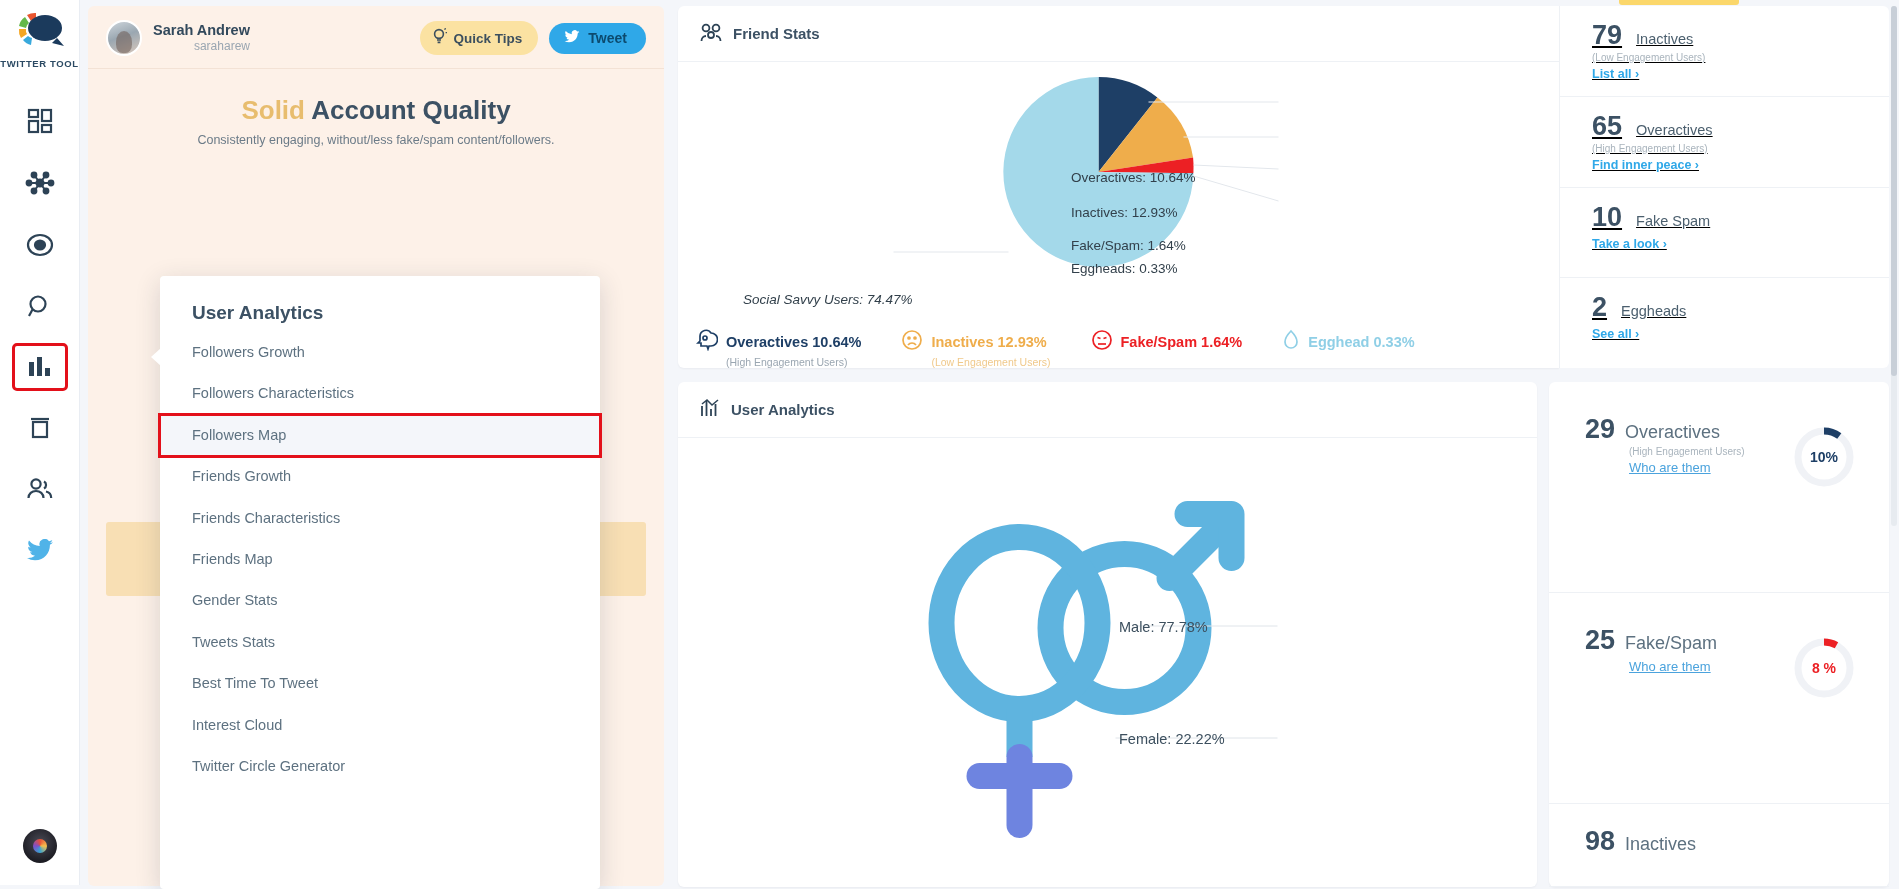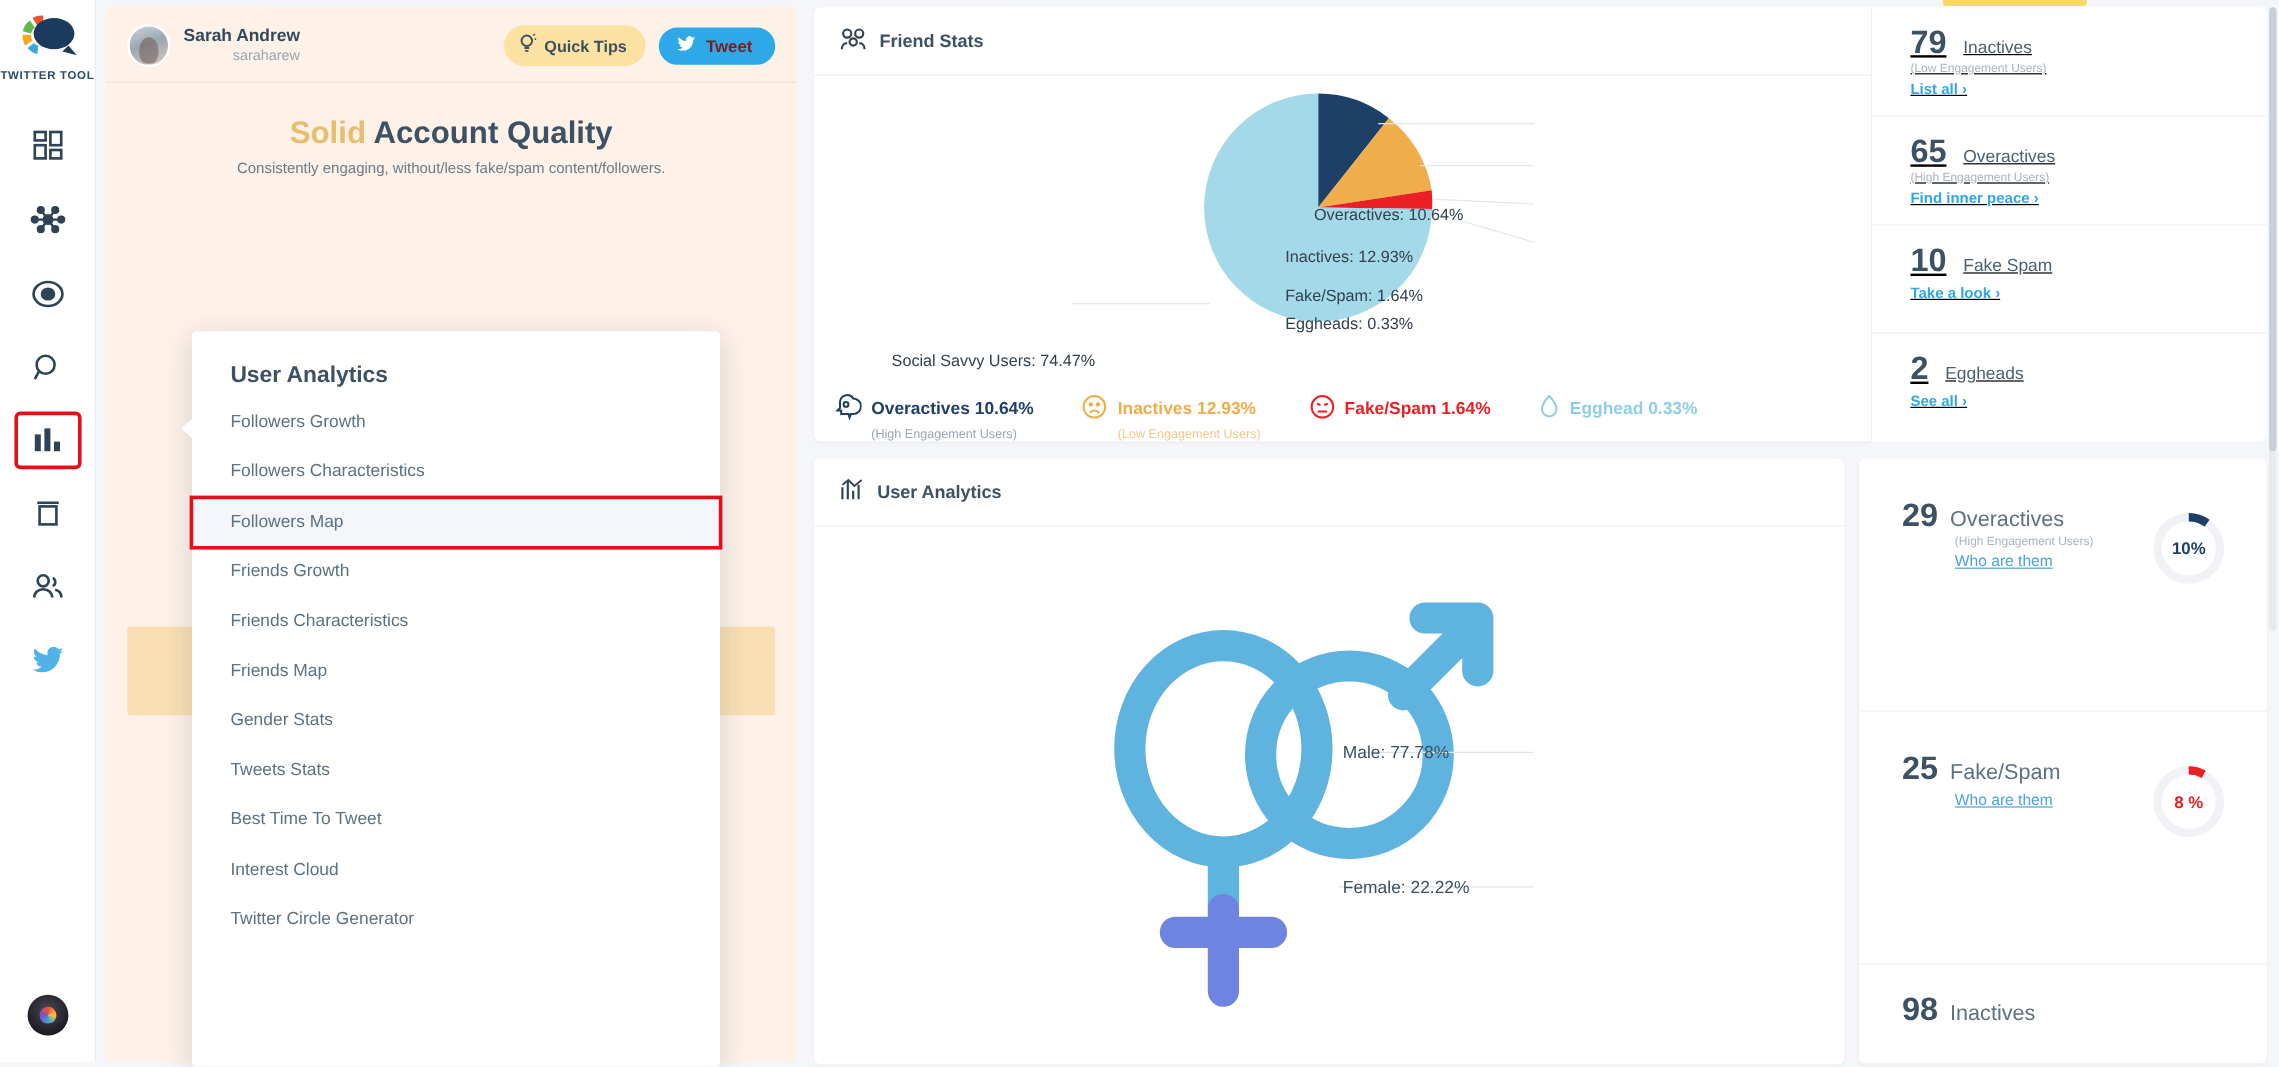--- a/index.html
+++ b/index.html
@@ -83,7 +83,7 @@
     display:flex;align-items:center;gap:7px; cursor:pointer;
   }
   .btn-tweet {
-    background:#2fa8e8; color:#7f1d1d; font-size:14px; font-weight:700;
+    background:#2fa8e8; color:#0c4a6e; font-size:14px; font-weight:700;
     border:none;border-radius:20px;padding:7px 19px 7px 15px;
     display:flex;align-items:center;gap:8px;cursor:pointer;
   }

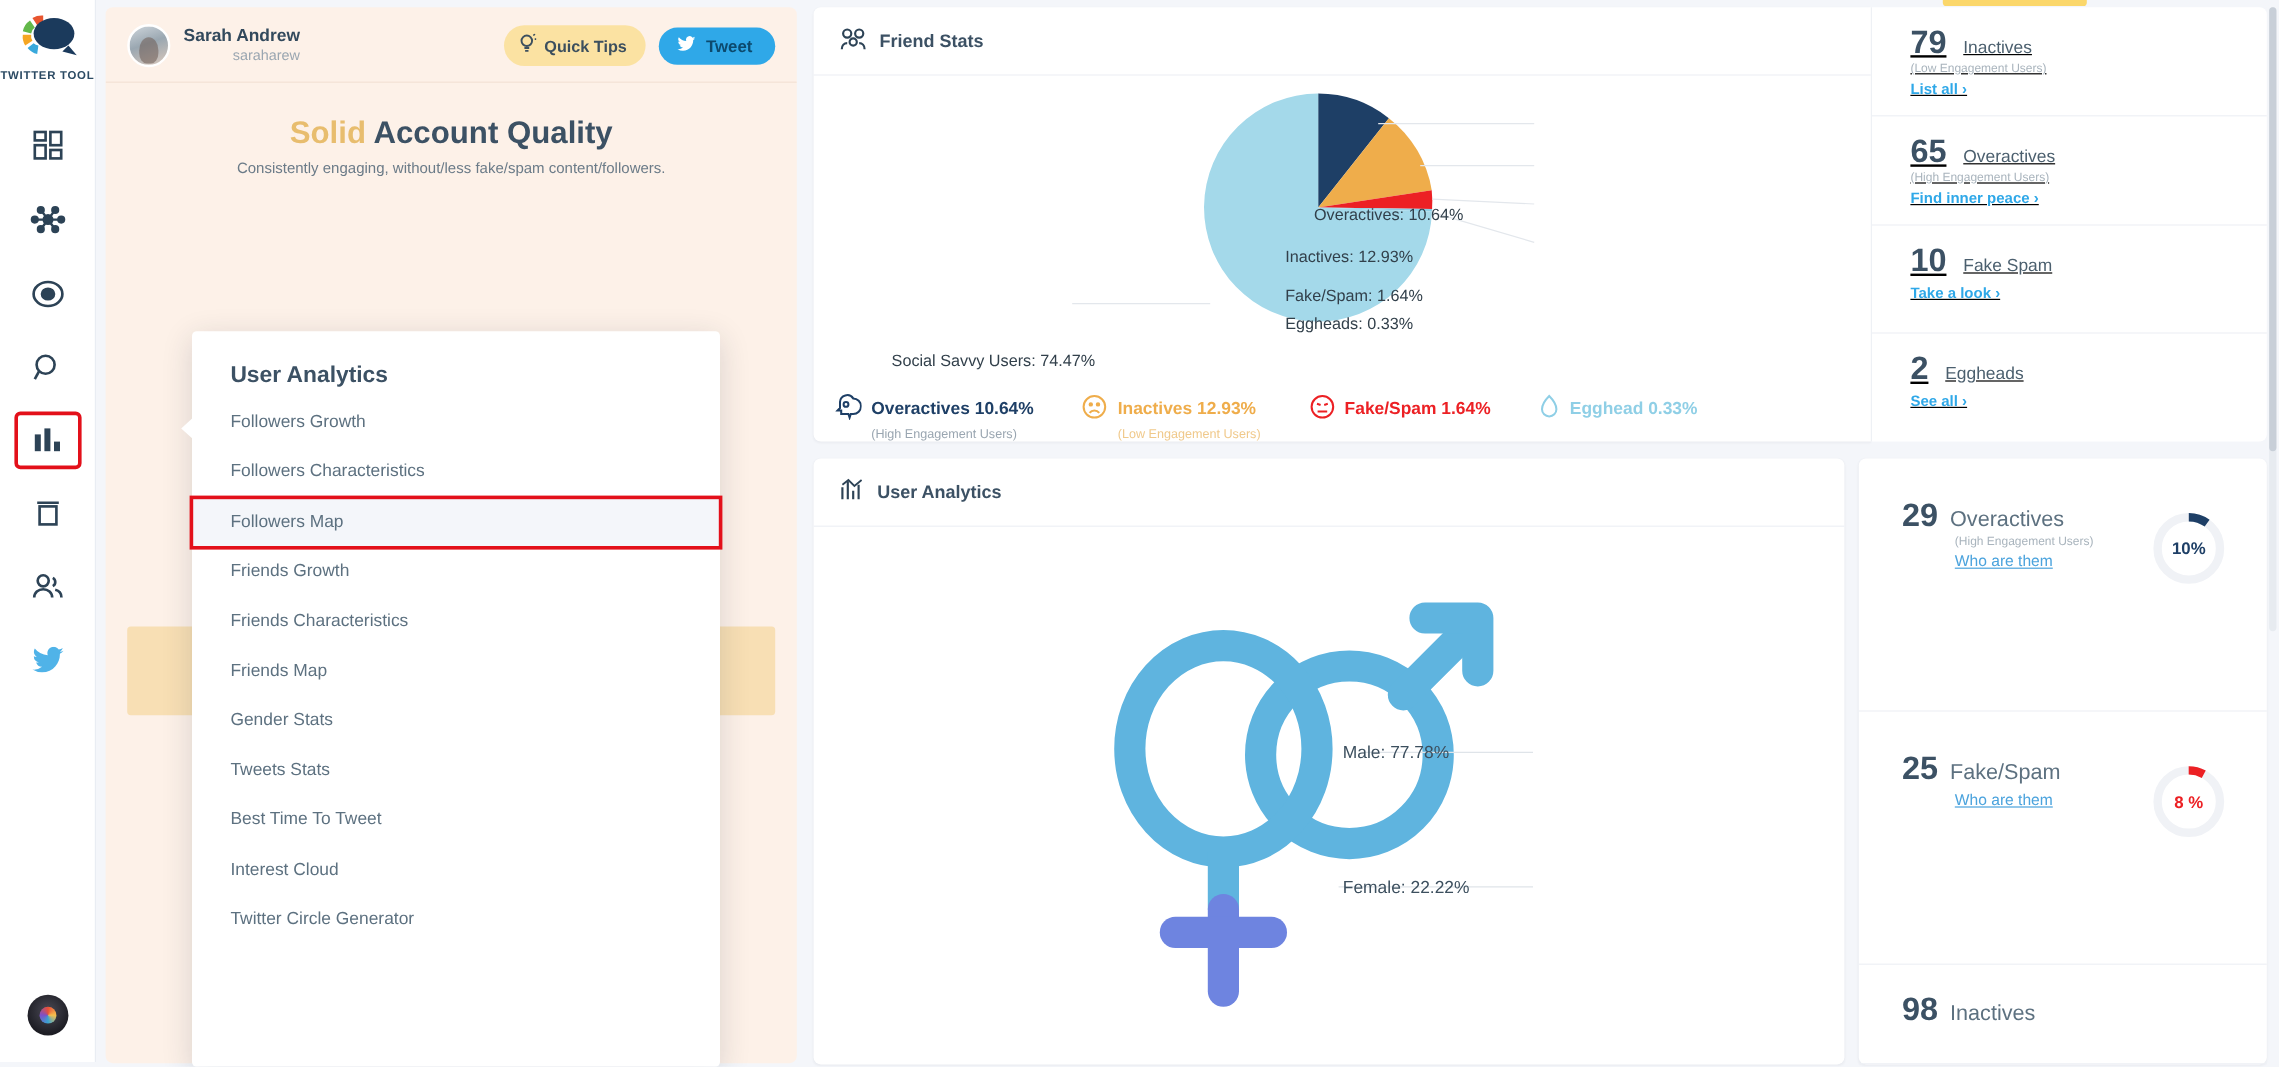--- a/index.html
+++ b/index.html
@@ -460,7 +460,7 @@
             <line x1="330" y1="190" x2="215" y2="190" stroke="#e3e7ec"></line>
           </svg>
 
-          <div class="pie-label" style="left:393px; top:108px; font-size:13.5px;margin-left:24px;">Overactives: 10.64%</div>
+          <div class="pie-label" style="left:393px; top:108px; font-size:13.5px;">Overactives: 10.64%</div>
           <div class="pie-label" style="left:393px; top:143px;">Inactives: 12.93%</div>
           <div class="pie-label" style="left:393px; top:176px;">Fake/Spam: 1.64%</div>
           <div class="pie-label" style="left:393px; top:199px;">Eggheads: 0.33%</div>

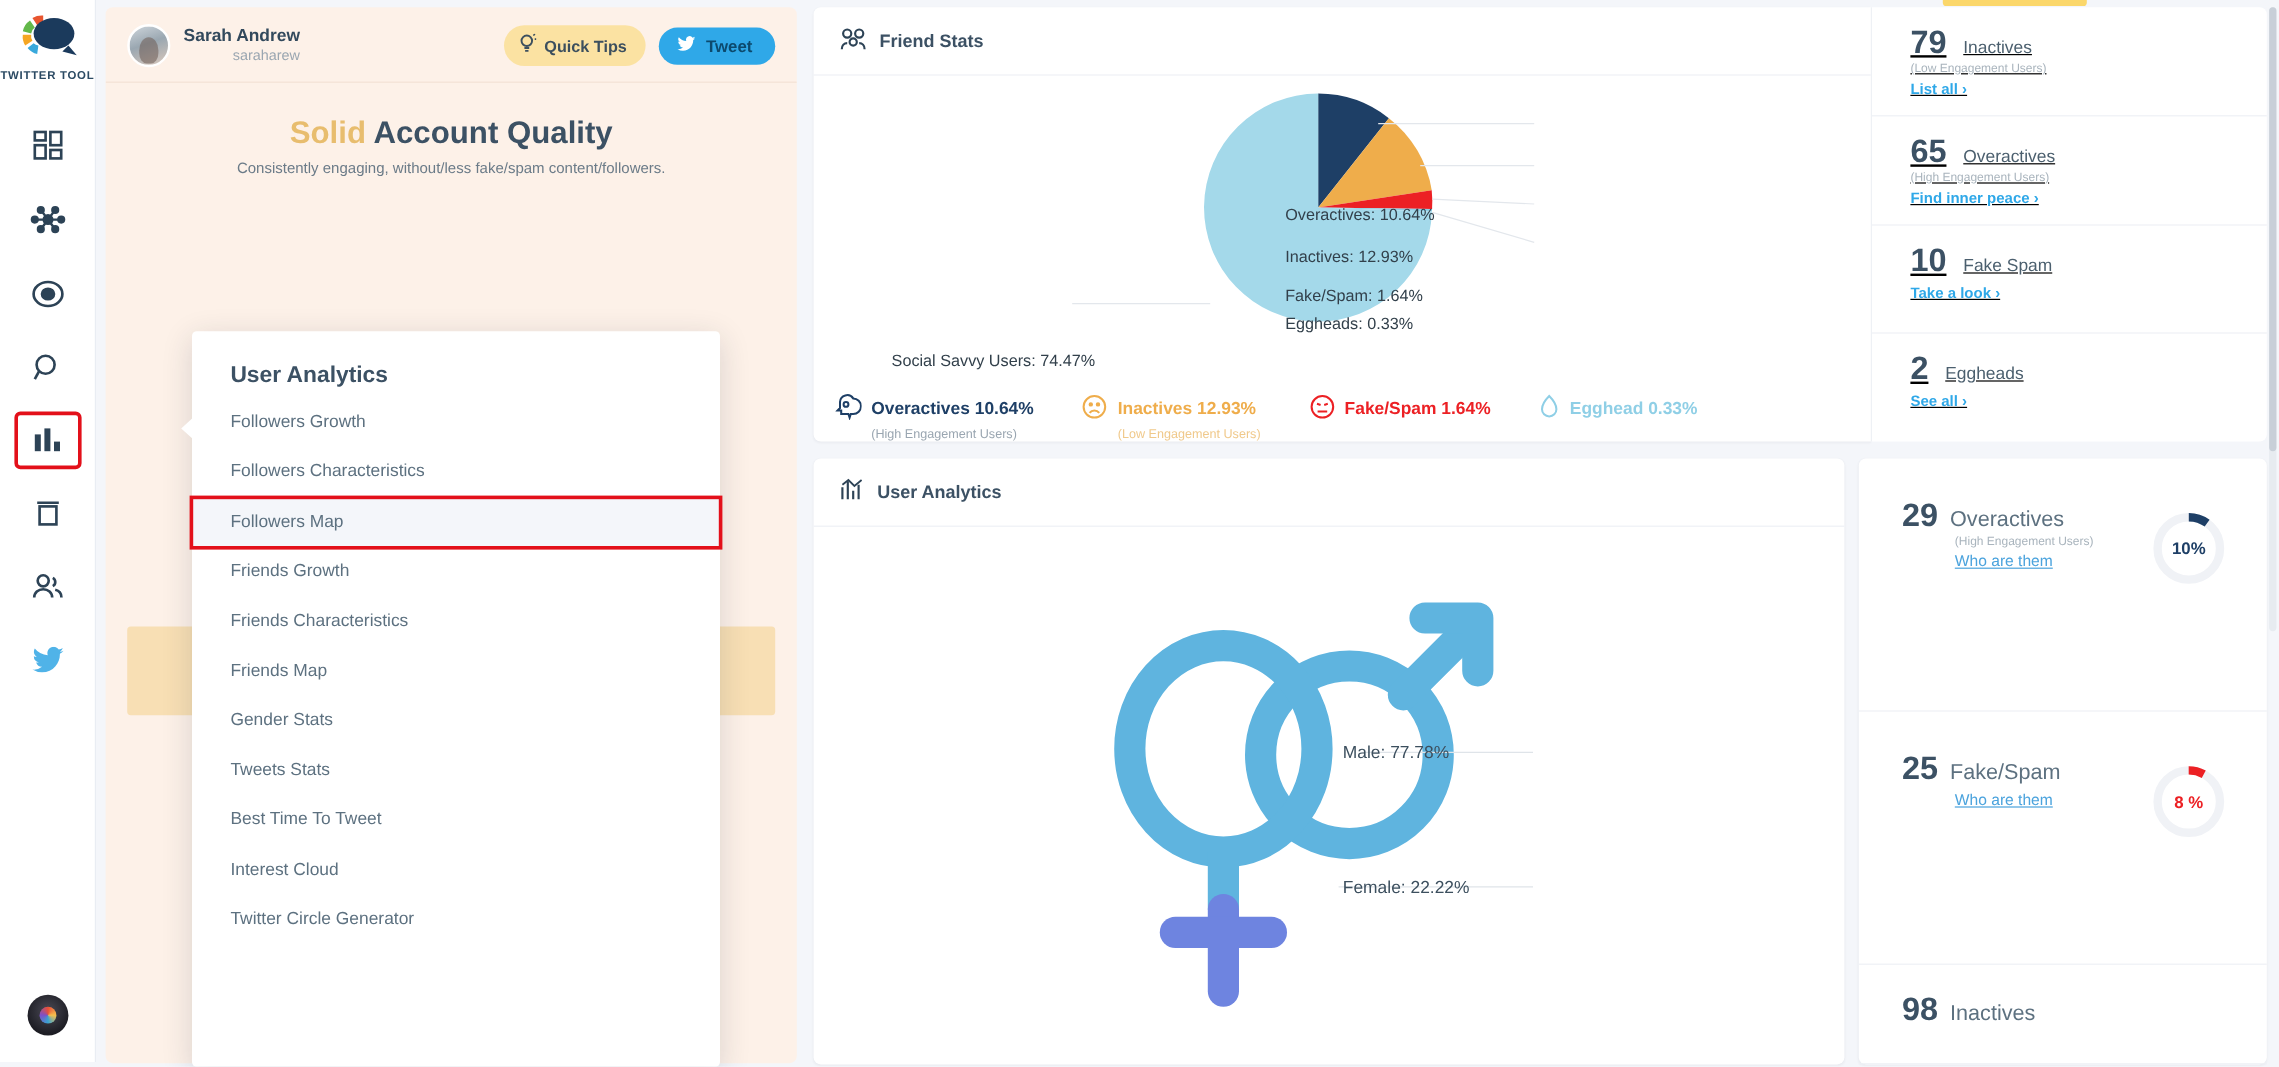--- a/index.html
+++ b/index.html
@@ -464,7 +464,7 @@
           <div class="pie-label" style="left:393px; top:143px;">Inactives: 12.93%</div>
           <div class="pie-label" style="left:393px; top:176px;">Fake/Spam: 1.64%</div>
           <div class="pie-label" style="left:393px; top:199px;">Eggheads: 0.33%</div>
-          <div class="pie-label" style="left:65px; top:230px;">Social Savvy Users: 74.47%</div>
+          <div class="pie-label" style="left:65px; top:230px;font-style:italic;">Social Savvy Users: 74.47%</div>
         </div>
 
         <div class="fs-legend">

